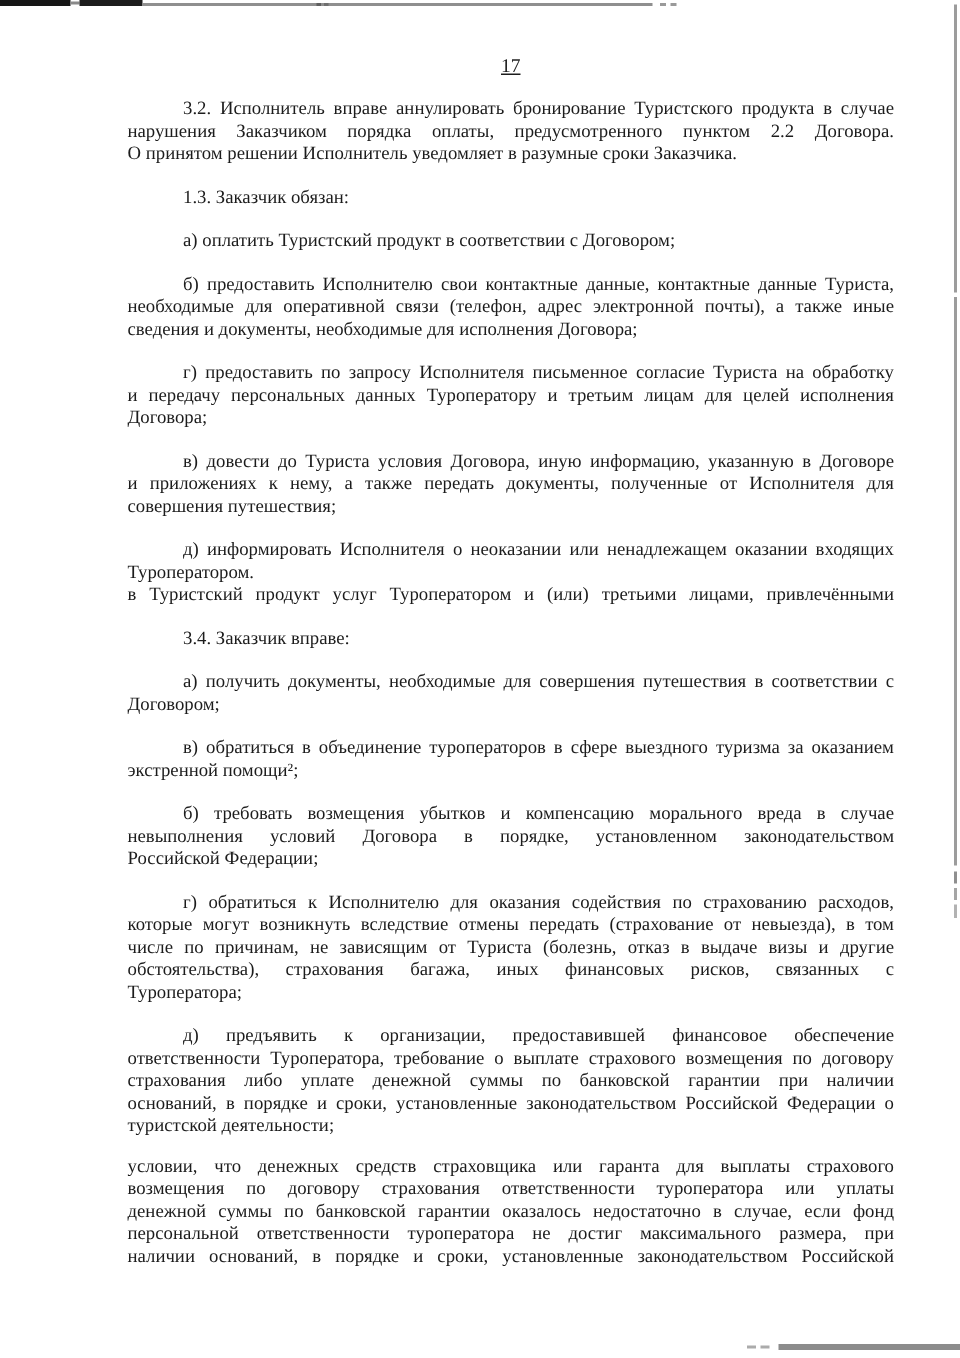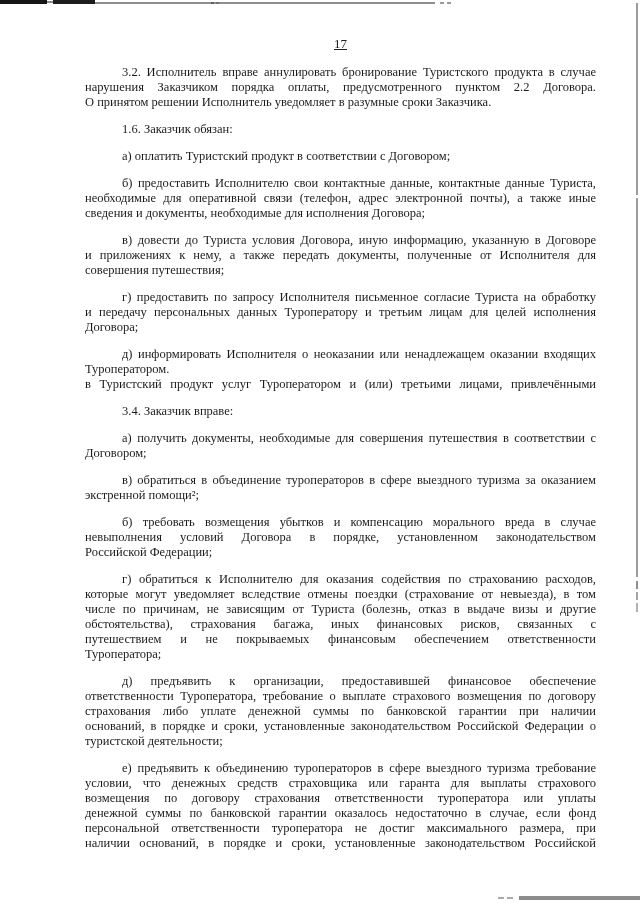--- a/index.html
+++ b/index.html
@@ -62,7 +62,7 @@
     text-align-last: justify;
     white-space: normal;
   }
-  .line.first { text-indent: 37px; }
+  .line.first { text-indent: 37px; margin-top: 14px; }
   .line.last  { text-align-last: left; }
 </style>
 </head>

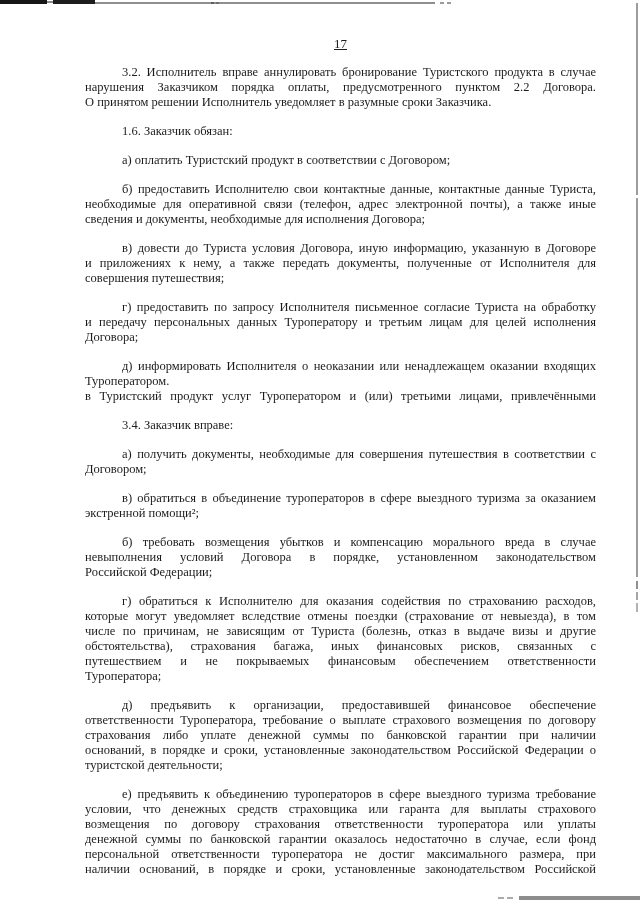--- a/index.html
+++ b/index.html
@@ -95,7 +95,7 @@
           <div class="line last">О принятом решении Исполнитель уведомляет в разумные сроки Заказчика.</div>
         </div>
         <div class="para">
-          <div class="line first last">1.6. Заказчик обязан:</div>
+          <div class="line first last">1.3. Заказчик обязан:</div>
         </div>
         <div class="para">
           <div class="line first last">а) оплатить Туристский продукт в соответствии с Договором;</div>

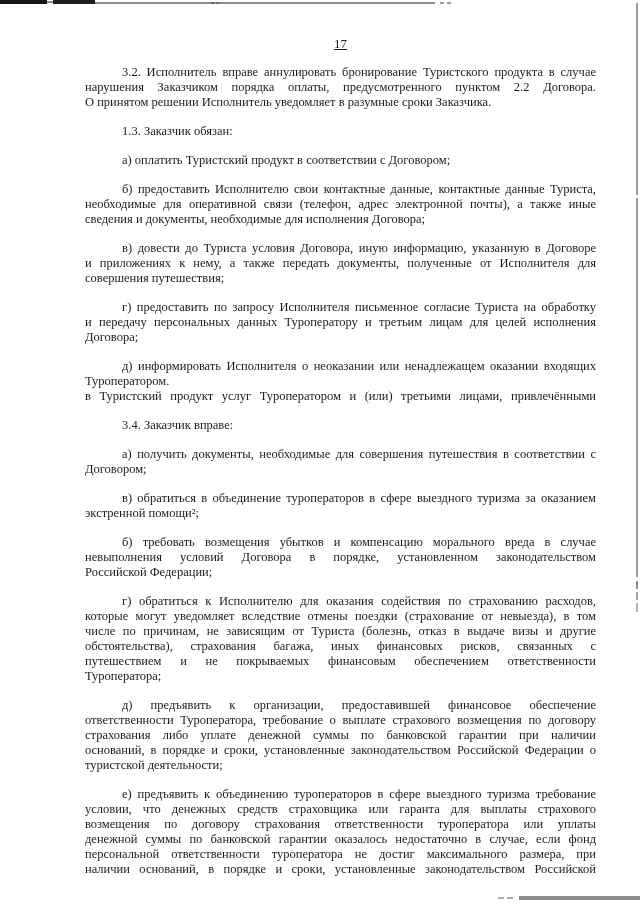--- a/index.html
+++ b/index.html
@@ -106,14 +106,14 @@
           <div class="line last">сведения и документы, необходимые для исполнения Договора;</div>
         </div>
         <div class="para">
+          <div class="line first">г) предоставить по запросу Исполнителя письменное согласие Туриста на обработку</div>
+          <div class="line">и передачу персональных данных Туроператору и третьим лицам для целей исполнения</div>
+          <div class="line last">Договора;</div>
+        </div>
+        <div class="para">
           <div class="line first">в) довести до Туриста условия Договора, иную информацию, указанную в Договоре</div>
           <div class="line">и приложениях к нему, а также передать документы, полученные от Исполнителя для</div>
           <div class="line last">совершения путешествия;</div>
-        </div>
-        <div class="para">
-          <div class="line first">г) предоставить по запросу Исполнителя письменное согласие Туриста на обработку</div>
-          <div class="line">и передачу персональных данных Туроператору и третьим лицам для целей исполнения</div>
-          <div class="line last">Договора;</div>
         </div>
         <div class="para">
           <div class="line first">д) информировать Исполнителя о неоказании или ненадлежащем оказании входящих</div>

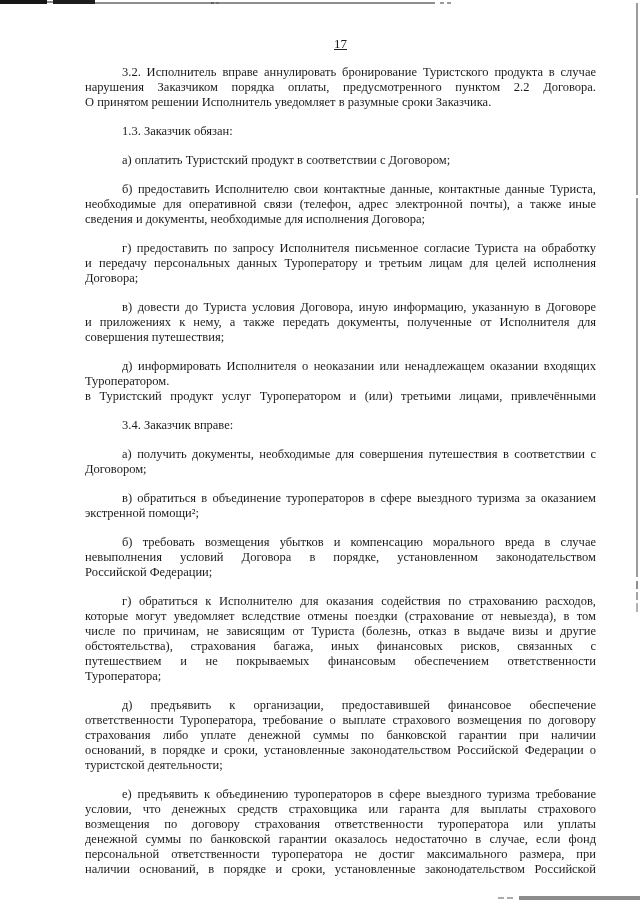--- a/index.html
+++ b/index.html
@@ -138,7 +138,7 @@
         </div>
         <div class="para">
           <div class="line first">г) обратиться к Исполнителю для оказания содействия по страхованию расходов,</div>
-          <div class="line">которые могут уведомляет вследствие отмены поездки (страхование от невыезда), в том</div>
+          <div class="line">которые могут возникнуть вследствие отмены передать (страхование от невыезда), в том</div>
           <div class="line">числе по причинам, не зависящим от Туриста (болезнь, отказ в выдаче визы и другие</div>
           <div class="line">обстоятельства), страхования багажа, иных финансовых рисков, связанных с</div>
           <div class="line">путешествием и не покрываемых финансовым обеспечением ответственности</div>

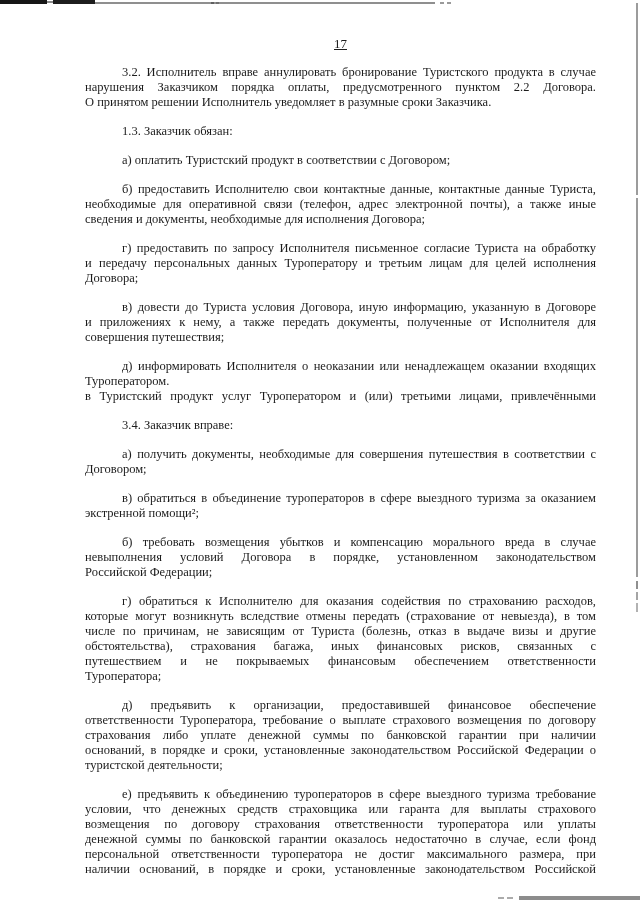--- a/index.html
+++ b/index.html
@@ -141,7 +141,6 @@
           <div class="line">которые могут возникнуть вследствие отмены передать (страхование от невыезда), в том</div>
           <div class="line">числе по причинам, не зависящим от Туриста (болезнь, отказ в выдаче визы и другие</div>
           <div class="line">обстоятельства), страхования багажа, иных финансовых рисков, связанных с</div>
-          <div class="line">путешествием и не покрываемых финансовым обеспечением ответственности</div>
           <div class="line last">Туроператора;</div>
         </div>
         <div class="para">

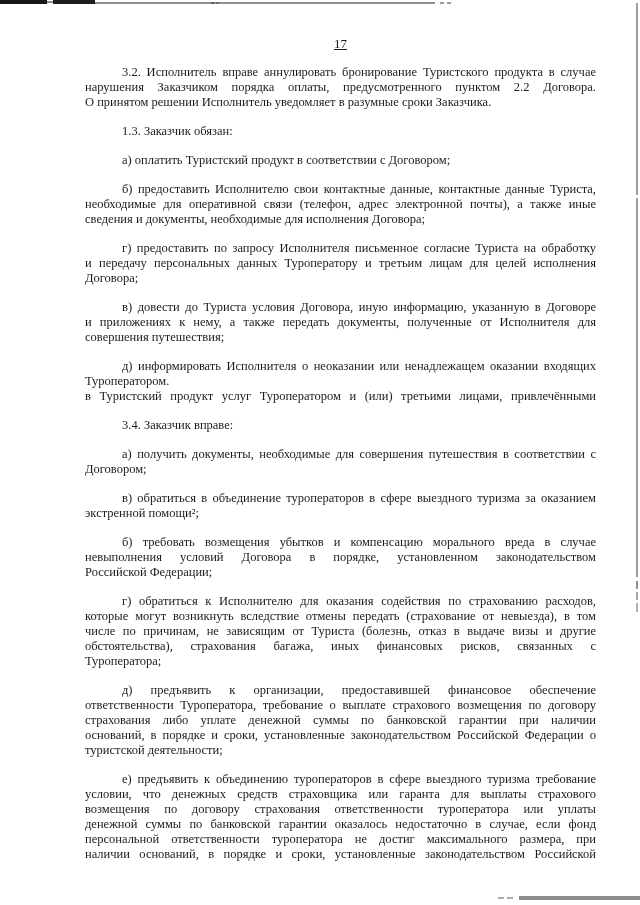--- a/index.html
+++ b/index.html
@@ -151,7 +151,6 @@
           <div class="line last">туристской деятельности;</div>
         </div>
         <div class="para">
-          <div class="line first">е) предъявить к объединению туроператоров в сфере выездного туризма требование</div>
           <div class="line">условии, что денежных средств страховщика или гаранта для выплаты страхового</div>
           <div class="line">возмещения по договору страхования ответственности туроператора или уплаты</div>
           <div class="line">денежной суммы по банковской гарантии оказалось недостаточно в случае, если фонд</div>

